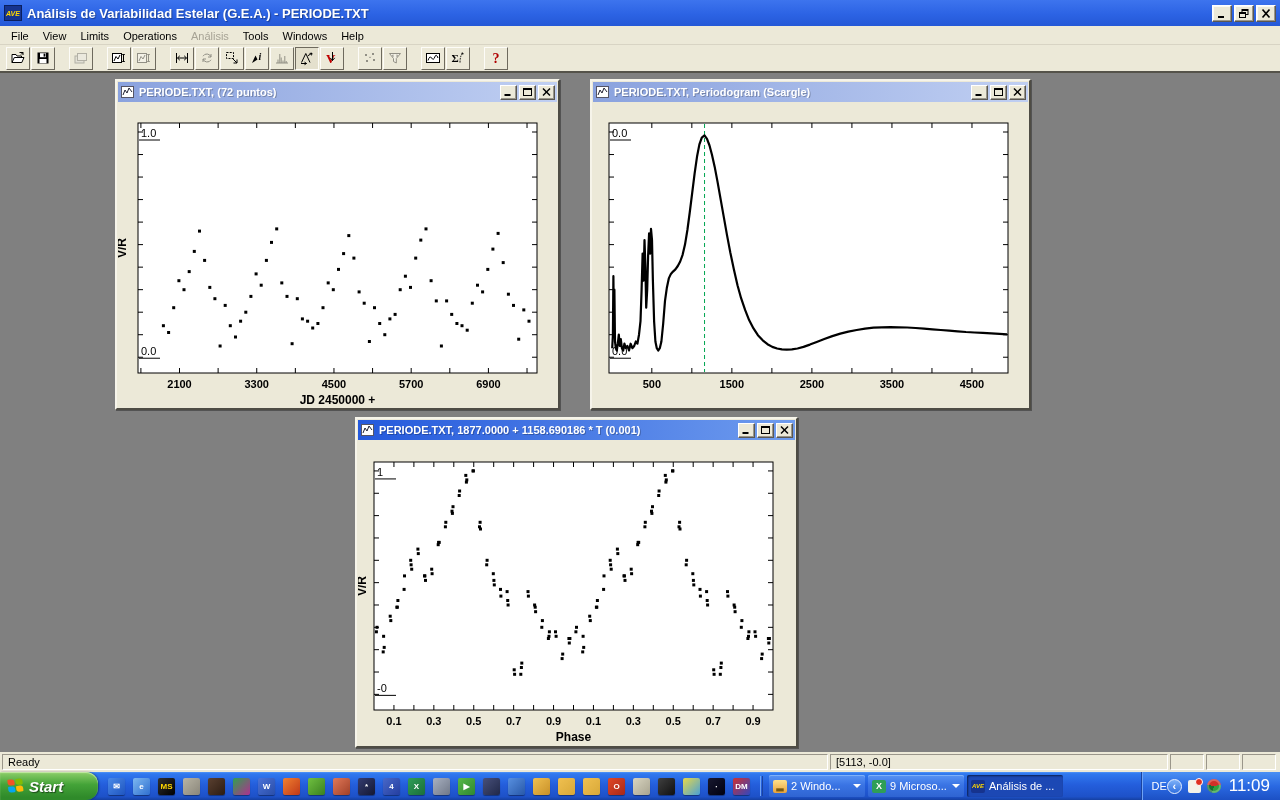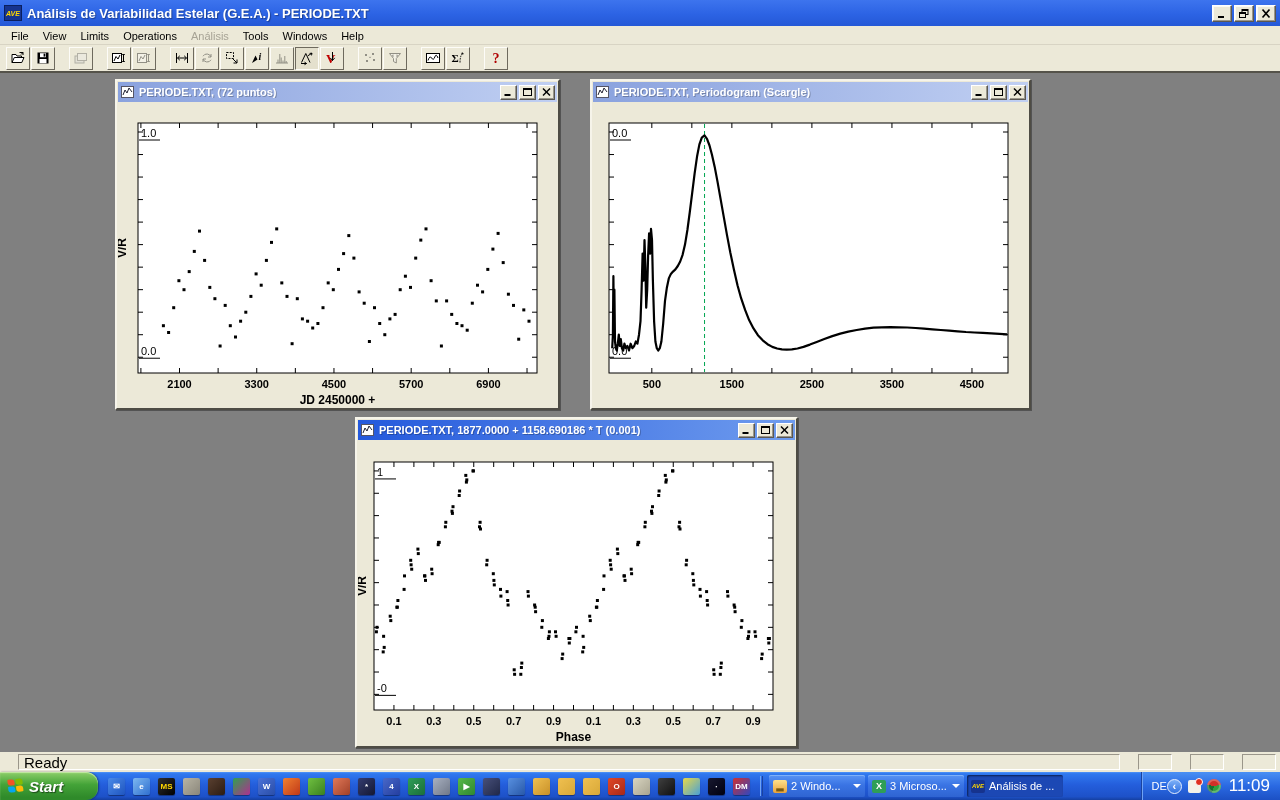--- a/index.html
+++ b/index.html
@@ -63,7 +63,7 @@
   .statusbar { position:absolute; left:0; top:752px; width:1280px; height:20px;
     background:#ece9d8; display:flex; align-items:center; padding:2px; }
   .spanel { height:16px; border:1px solid; border-color:#9a968a #fff #fff #9a968a;
-    font-size:15px; color:#000; display:flex; align-items:center; padding:0 5px;margin-left:16px; }
+    font-size:11px; color:#000; display:flex; align-items:center; padding:0 5px; }
   .sp-msg { flex:1; margin-right:2px; }
   .sp-coords { width:338px; margin-right:2px; }
   .sp-small { width:34px; margin-right:2px; }

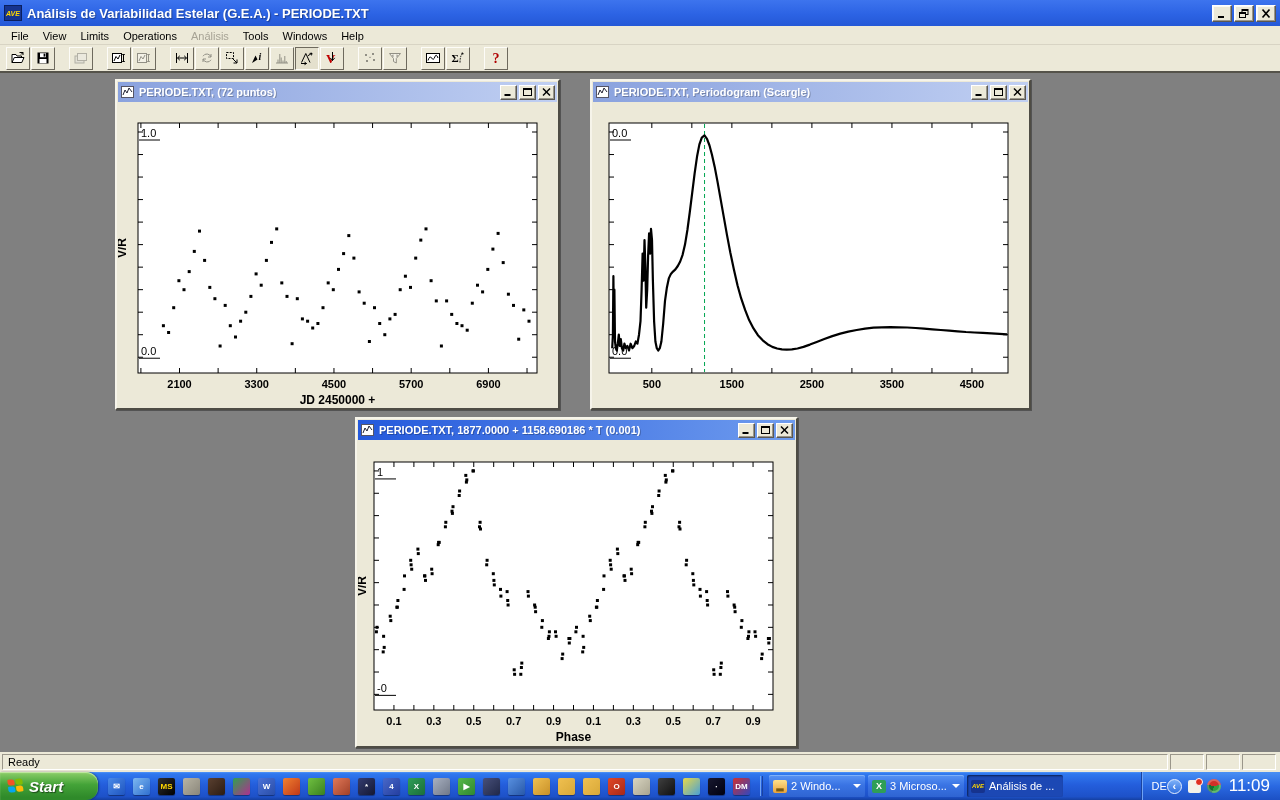--- a/index.html
+++ b/index.html
@@ -793,6 +793,7 @@
 
 <div class="statusbar">
   <div class="spanel sp-msg">Ready</div>
+  <div class="spanel sp-coords">[5113, -0.0]</div>
   <div class="spanel sp-small"></div>
   <div class="spanel sp-small"></div>
   <div class="spanel sp-small"></div>

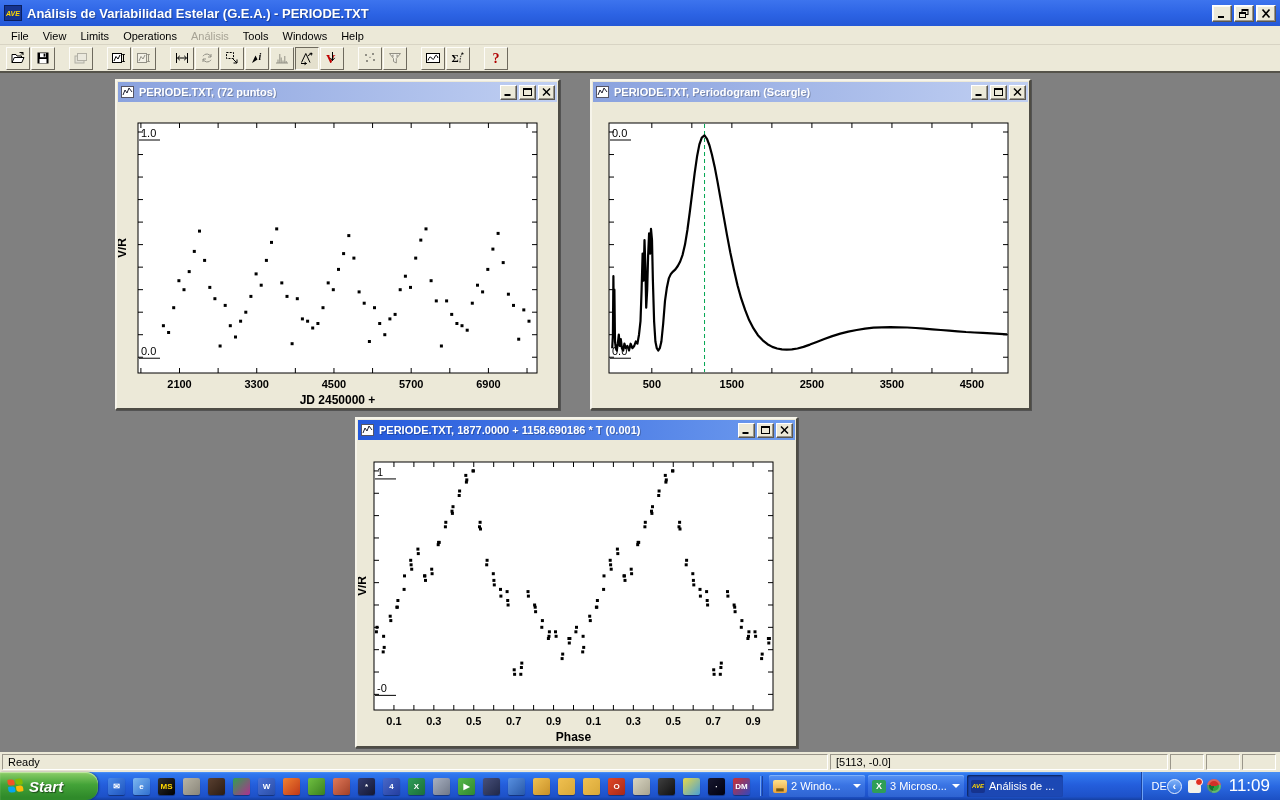--- a/index.html
+++ b/index.html
@@ -846,7 +846,7 @@
       </div>
       <div class="tb-btn">
         <span class="tb-ico" style="background:#2f9e57;color:#fff">X</span>
-        <span class="lbl">3 Microso...</span>
+        <span class="lbl">9 Microso...</span>
         <span class="dd-arrow"></span>
       </div>
       <div class="tb-btn active">

